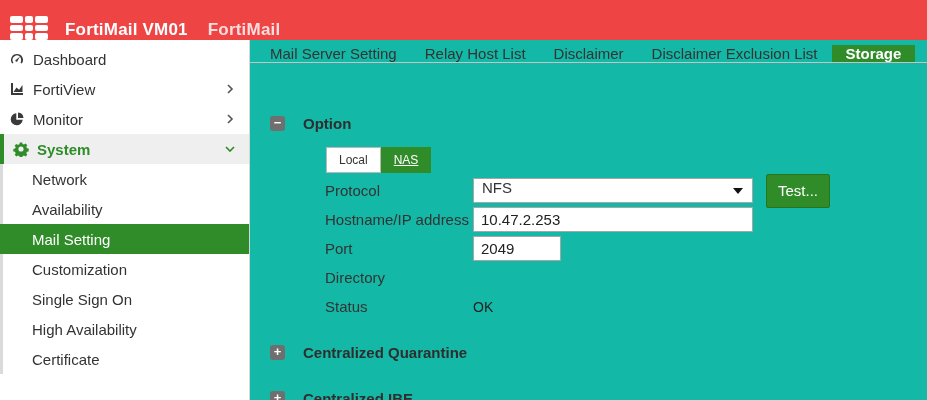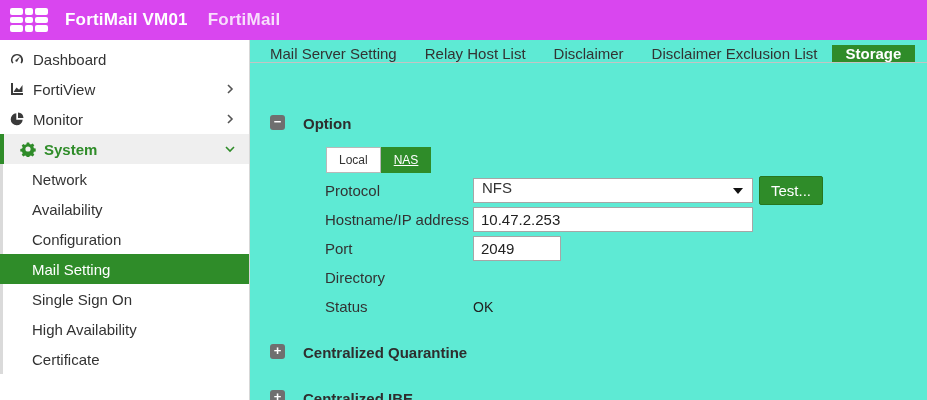--- a/index.html
+++ b/index.html
@@ -7,7 +7,7 @@
   body { font-family: "Liberation Sans", "DejaVu Sans", sans-serif; background: #fff; color: #333; }
 
   
-  .topbar { height: 40px; background: #d946ef; display: flex; align-items: center; }
+  .topbar { height: 40px; background: #ef4444; display: flex; align-items: flex-end; }
   .logo { margin-left: 10px; display: grid; grid-template-columns: 13px 8px 13px; grid-template-rows: 7px 6px 7px; gap: 2px; }
   .logo i { background: #fff; border-radius: 2px; display: block; }
   .topbar-title { margin-left: 17px; color: #fff; font-size: 17px; font-weight: bold; letter-spacing: .2px; }

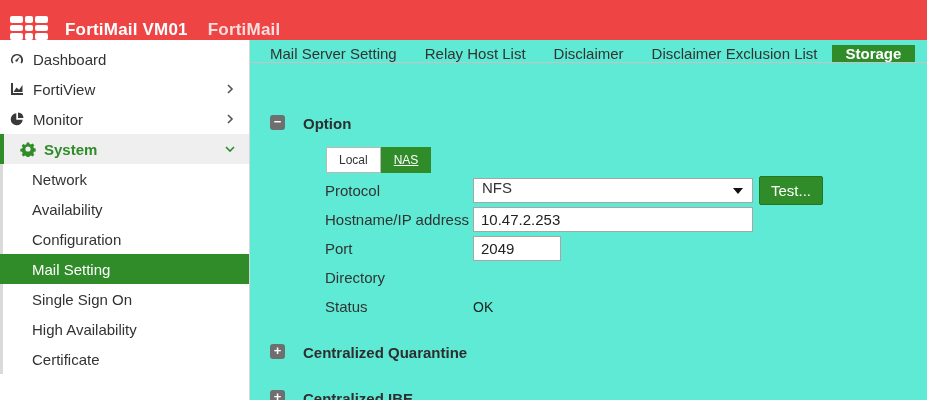--- a/index.html
+++ b/index.html
@@ -30,7 +30,7 @@
   .subnav .nav-item.selected { background: #2f8c29; color: #fff; border-left: none; padding-left: 32px; }
 
   
-  .main { flex: 1; display: flex; flex-direction: column; background: #5eead4; gap: 24px; }
+  .main { flex: 1; display: flex; flex-direction: column; background: #14b8a6; gap: 24px; }
   .tabbar { height: 35px; border-bottom: 1px solid #c4c4c4; display: flex; align-items: stretch; padding: 5px 0 0 6px; }
   .tab { display: flex; align-items: center; padding: 0 14px; font-size: 15px; color: #333; cursor: pointer; white-space: nowrap; }
   .tab.active { background: #2f8c29; color: #fff; font-weight: bold; }

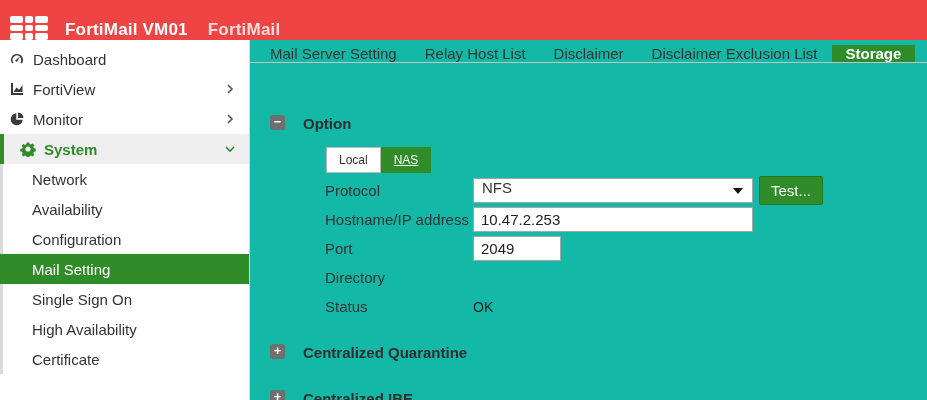--- a/index.html
+++ b/index.html
@@ -36,7 +36,7 @@
   .tab.active { background: #2f8c29; color: #fff; font-weight: bold; }
 
   .content { padding: 28px 0 0 20px; }
-  .section-head { display: flex; }
+  .section-head { display: flex; align-items: center; }
   .collapse-btn { width: 15px; height: 15px; background: #6f6f6f; border-radius: 3px; color: #fff; font-size: 13px; font-weight: bold; line-height: 13px; text-align: center; cursor: pointer; flex: 0 0 15px; }
   .collapse-btn.minus::before { content: "\2212"; }
   .collapse-btn.plus::before { content: "+"; }

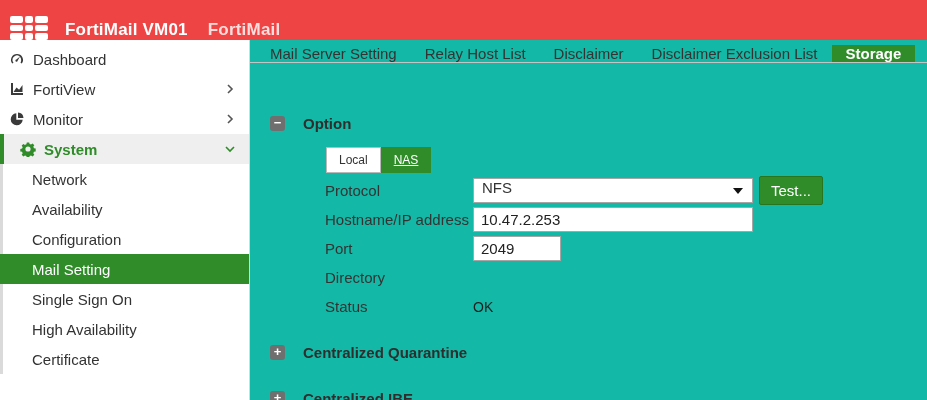--- a/index.html
+++ b/index.html
@@ -22,7 +22,7 @@
   .nav-item .nicon svg { fill: #3a3a3a; }
   .nav-item .chev { margin-left: auto; margin-right: 12px; display: flex; }
   .nav-item .chev svg { stroke: #555; stroke-width: 1.6; fill: none; }
-  .nav-item.group-open { background: #efefef; border-left: 4px solid #2f8c29; padding-left: 15px; }
+  .nav-item.group-open { background: #efefef; border-left: 4px solid #2f8c29; padding-left: 8px; }
   .nav-item.group-open .label { color: #2f8c29; font-weight: bold; }
   .nav-item.group-open .nicon svg { fill: #2f8c29; }
   .nav-item.group-open .chev svg { stroke: #2f8c29; }

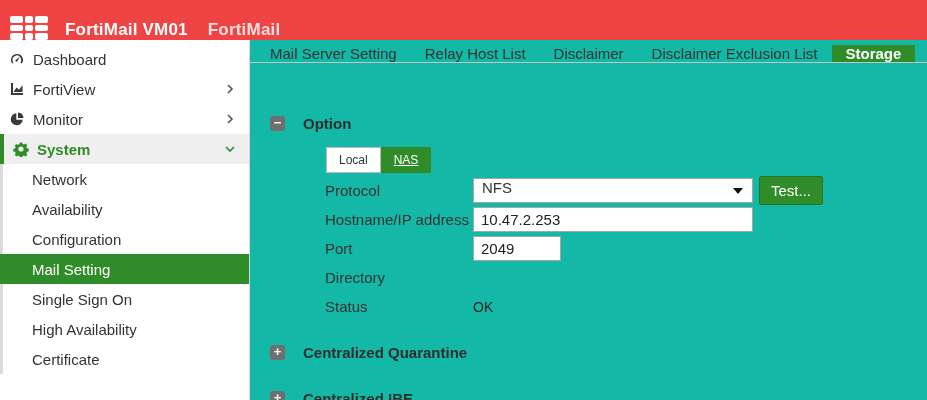--- a/index.html
+++ b/index.html
@@ -55,7 +55,7 @@
   .tinput { height: 25px; border: 1px solid #a6a6a6; padding: 0 7px; font-size: 15px; color: #222; font-family: "Liberation Sans", sans-serif; background: #fff; }
   .w-wide { width: 280px; }
   .w-port { width: 88px; }
-  .test-btn { margin-left: 6px; height: 29px; padding: 0 11px; background: #2f8c29; color: #fff; border: 1px solid #27761f; border-radius: 2px; font-size: 15px; font-family: "Liberation Sans", sans-serif; cursor: pointer; }
+  .test-btn { margin-left: 13px; height: 34px; padding: 0 11px; background: #2f8c29; color: #fff; border: 1px solid #27761f; border-radius: 2px; font-size: 15px; font-family: "Liberation Sans", sans-serif; cursor: pointer; }
   .status-val { font-size: 14px; color: #222; }
 
   .mt-q { margin-top: 23px; }

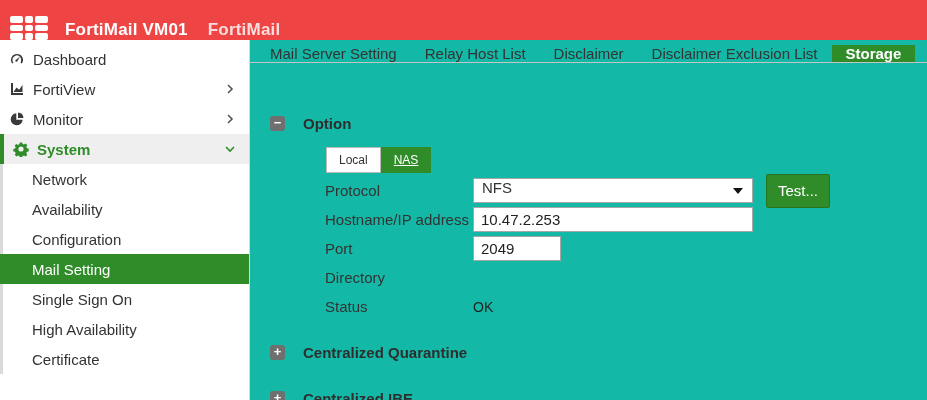--- a/index.html
+++ b/index.html
@@ -145,9 +145,6 @@
       <div class="nav-item">
           <span class="label">Availability</span>
         </div>
-      <div class="nav-item">
-          <span class="label">Configuration</span>
-        </div>
       <div class="nav-item selected">
           <span class="label">Mail Setting</span>
         </div>

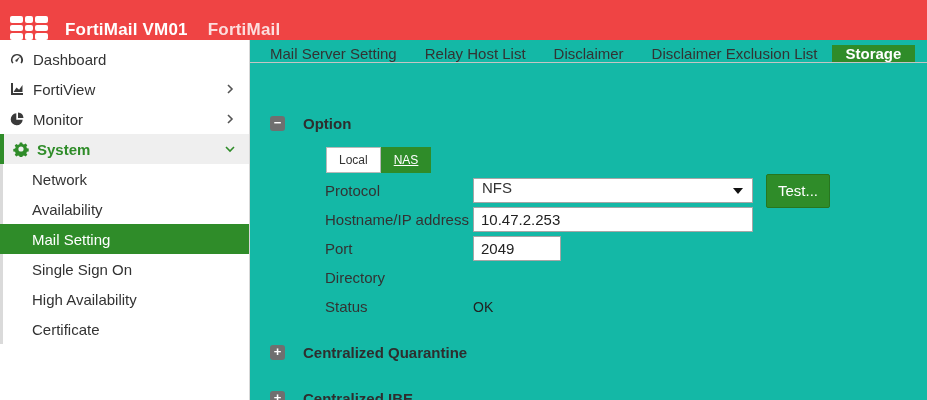--- a/index.html
+++ b/index.html
@@ -149,6 +149,9 @@
           <span class="label">Mail Setting</span>
         </div>
       <div class="nav-item">
+          <span class="label">Customization</span>
+        </div>
+      <div class="nav-item">
           <span class="label">Single Sign On</span>
         </div>
       <div class="nav-item">

